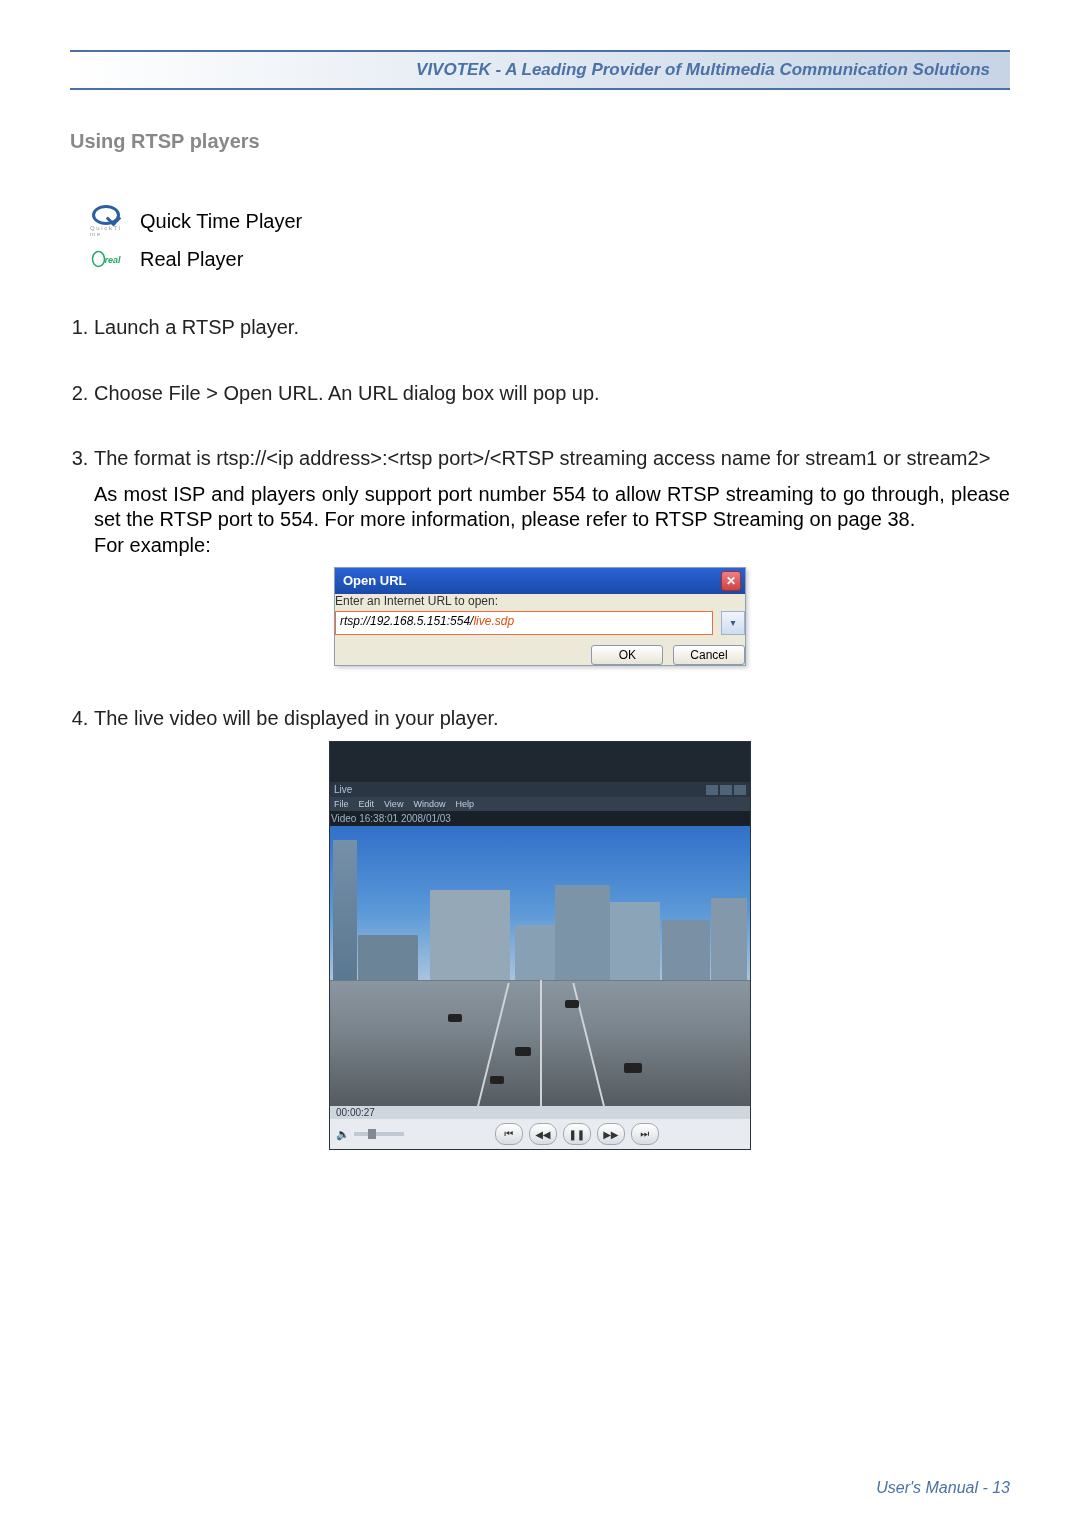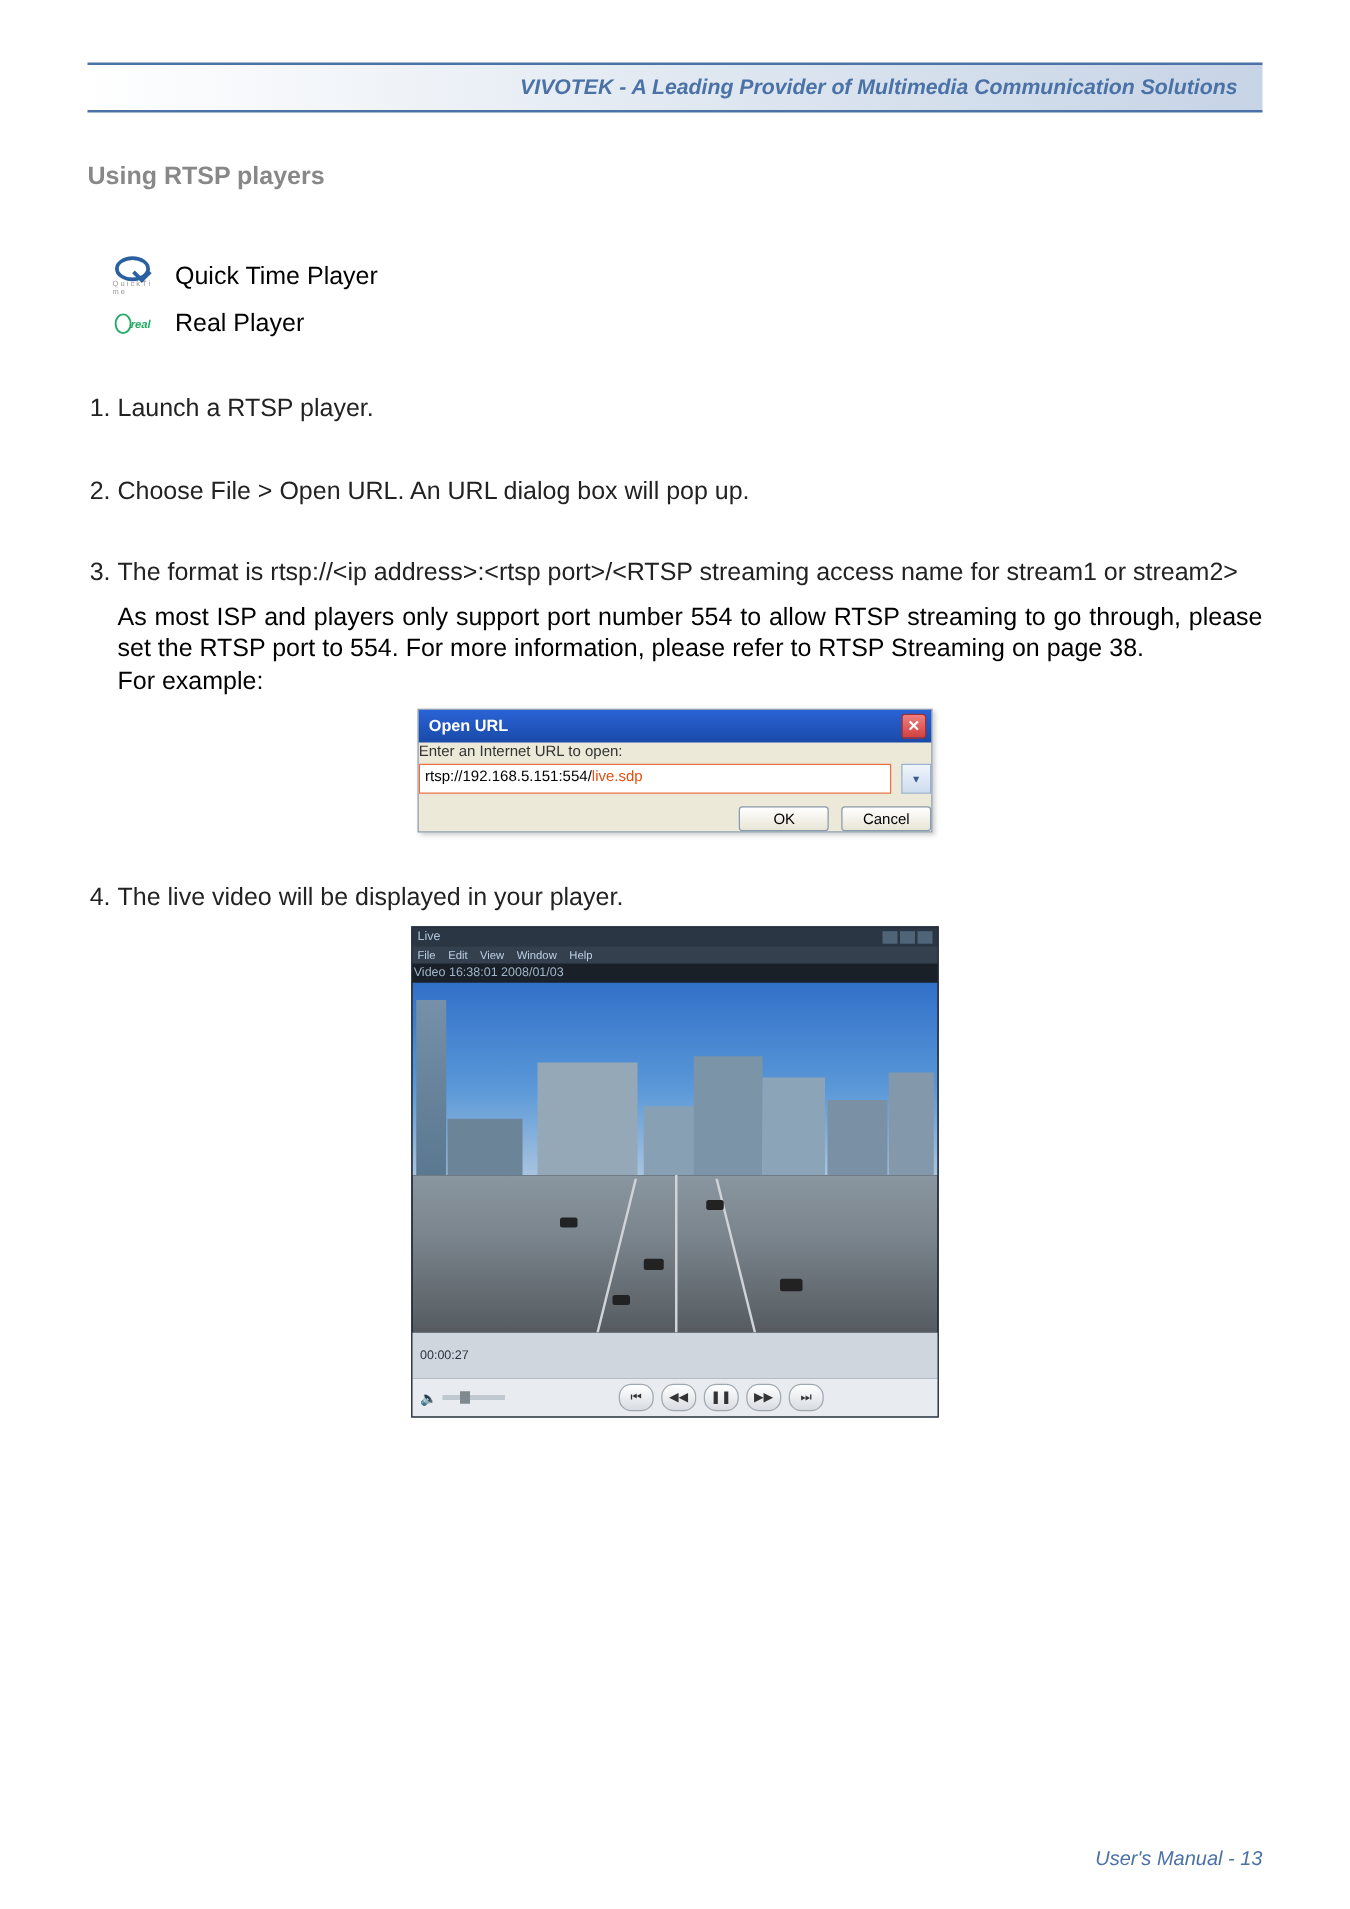--- a/index.html
+++ b/index.html
@@ -156,6 +156,7 @@
     background: #fff;
     font-family: Arial, sans-serif;
     height: 18px;
+    font-style: italic;
   }
   .openurl .url-input .hl {
     color: #e05010;

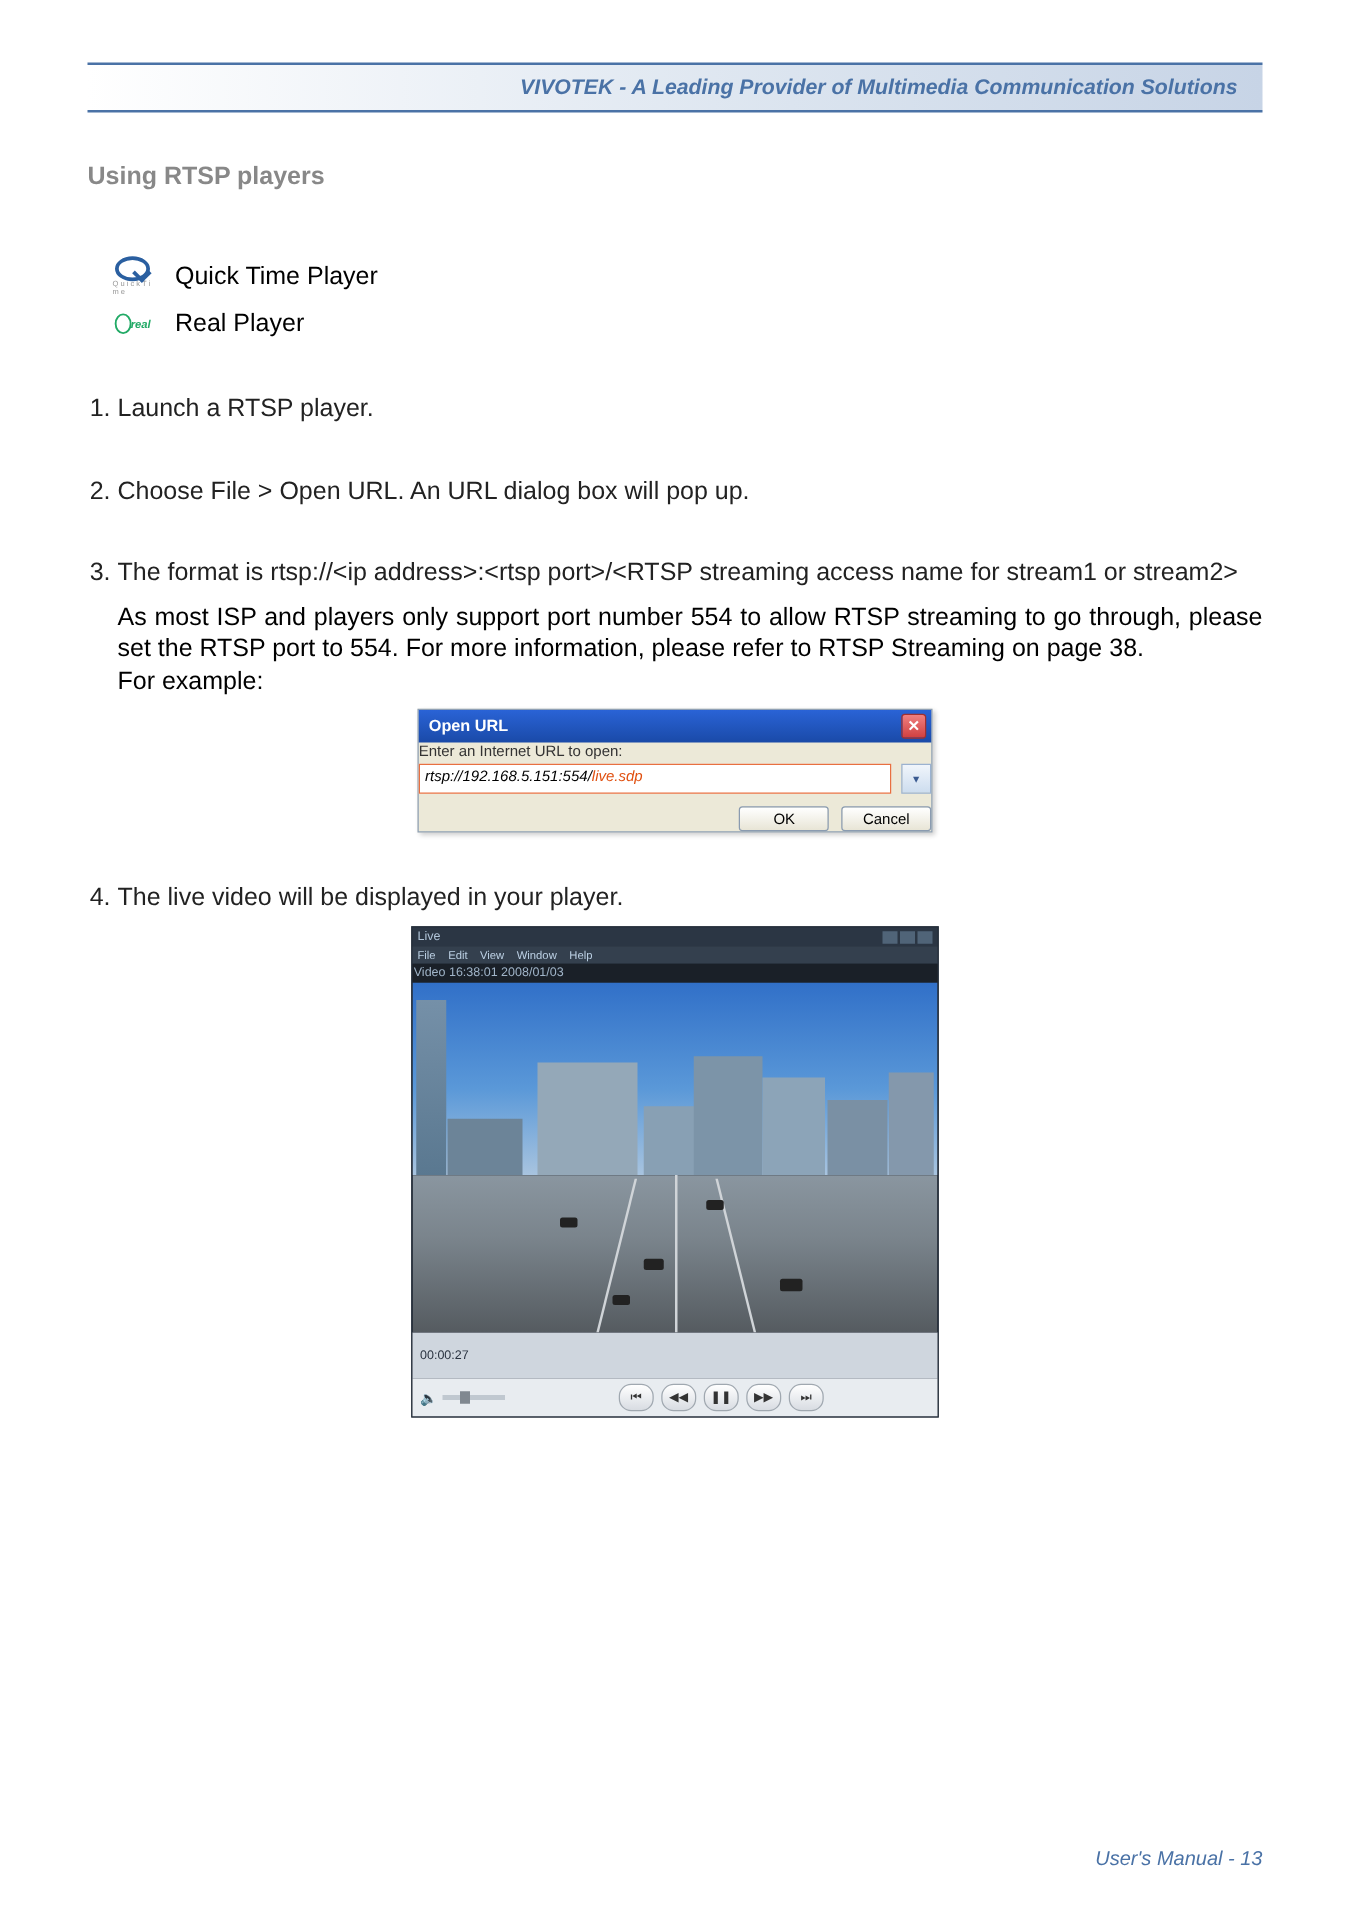--- a/index.html
+++ b/index.html
@@ -204,6 +204,7 @@
     display: flex;
     justify-content: space-between;
     align-items: center;
+    margin-top: 40px;
   }
   .vp-title .r {
     display: flex;

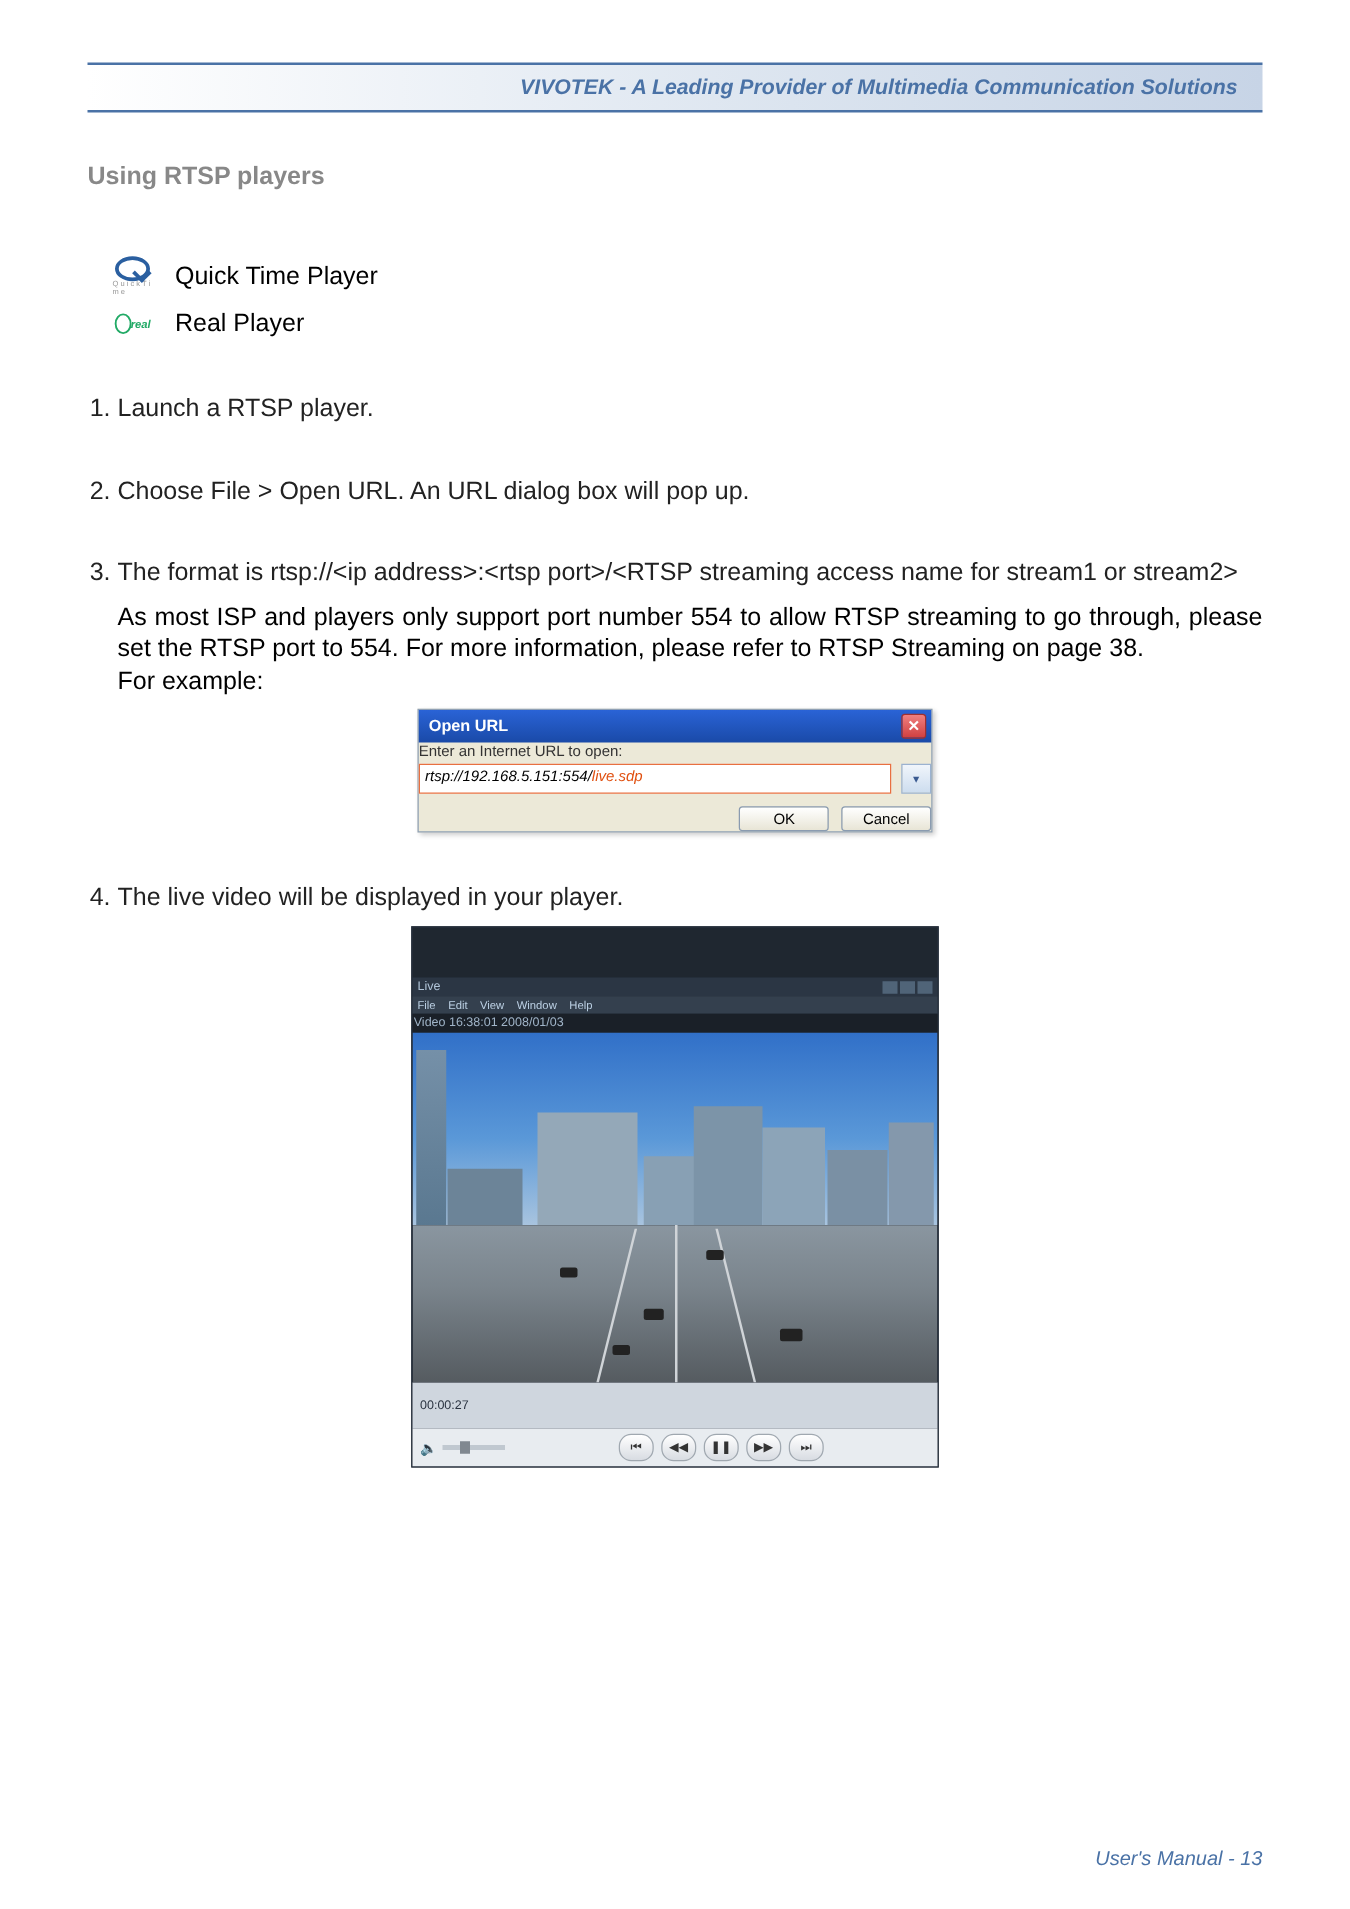--- a/index.html
+++ b/index.html
@@ -282,7 +282,7 @@
     background: #cfd6de;
     color: #2a3340;
     font-size: 10px;
-    padding: 13px 6px;
+    padding: 1px 6px;
   }
   .vp-controls {
     background: #e8ecf0;

